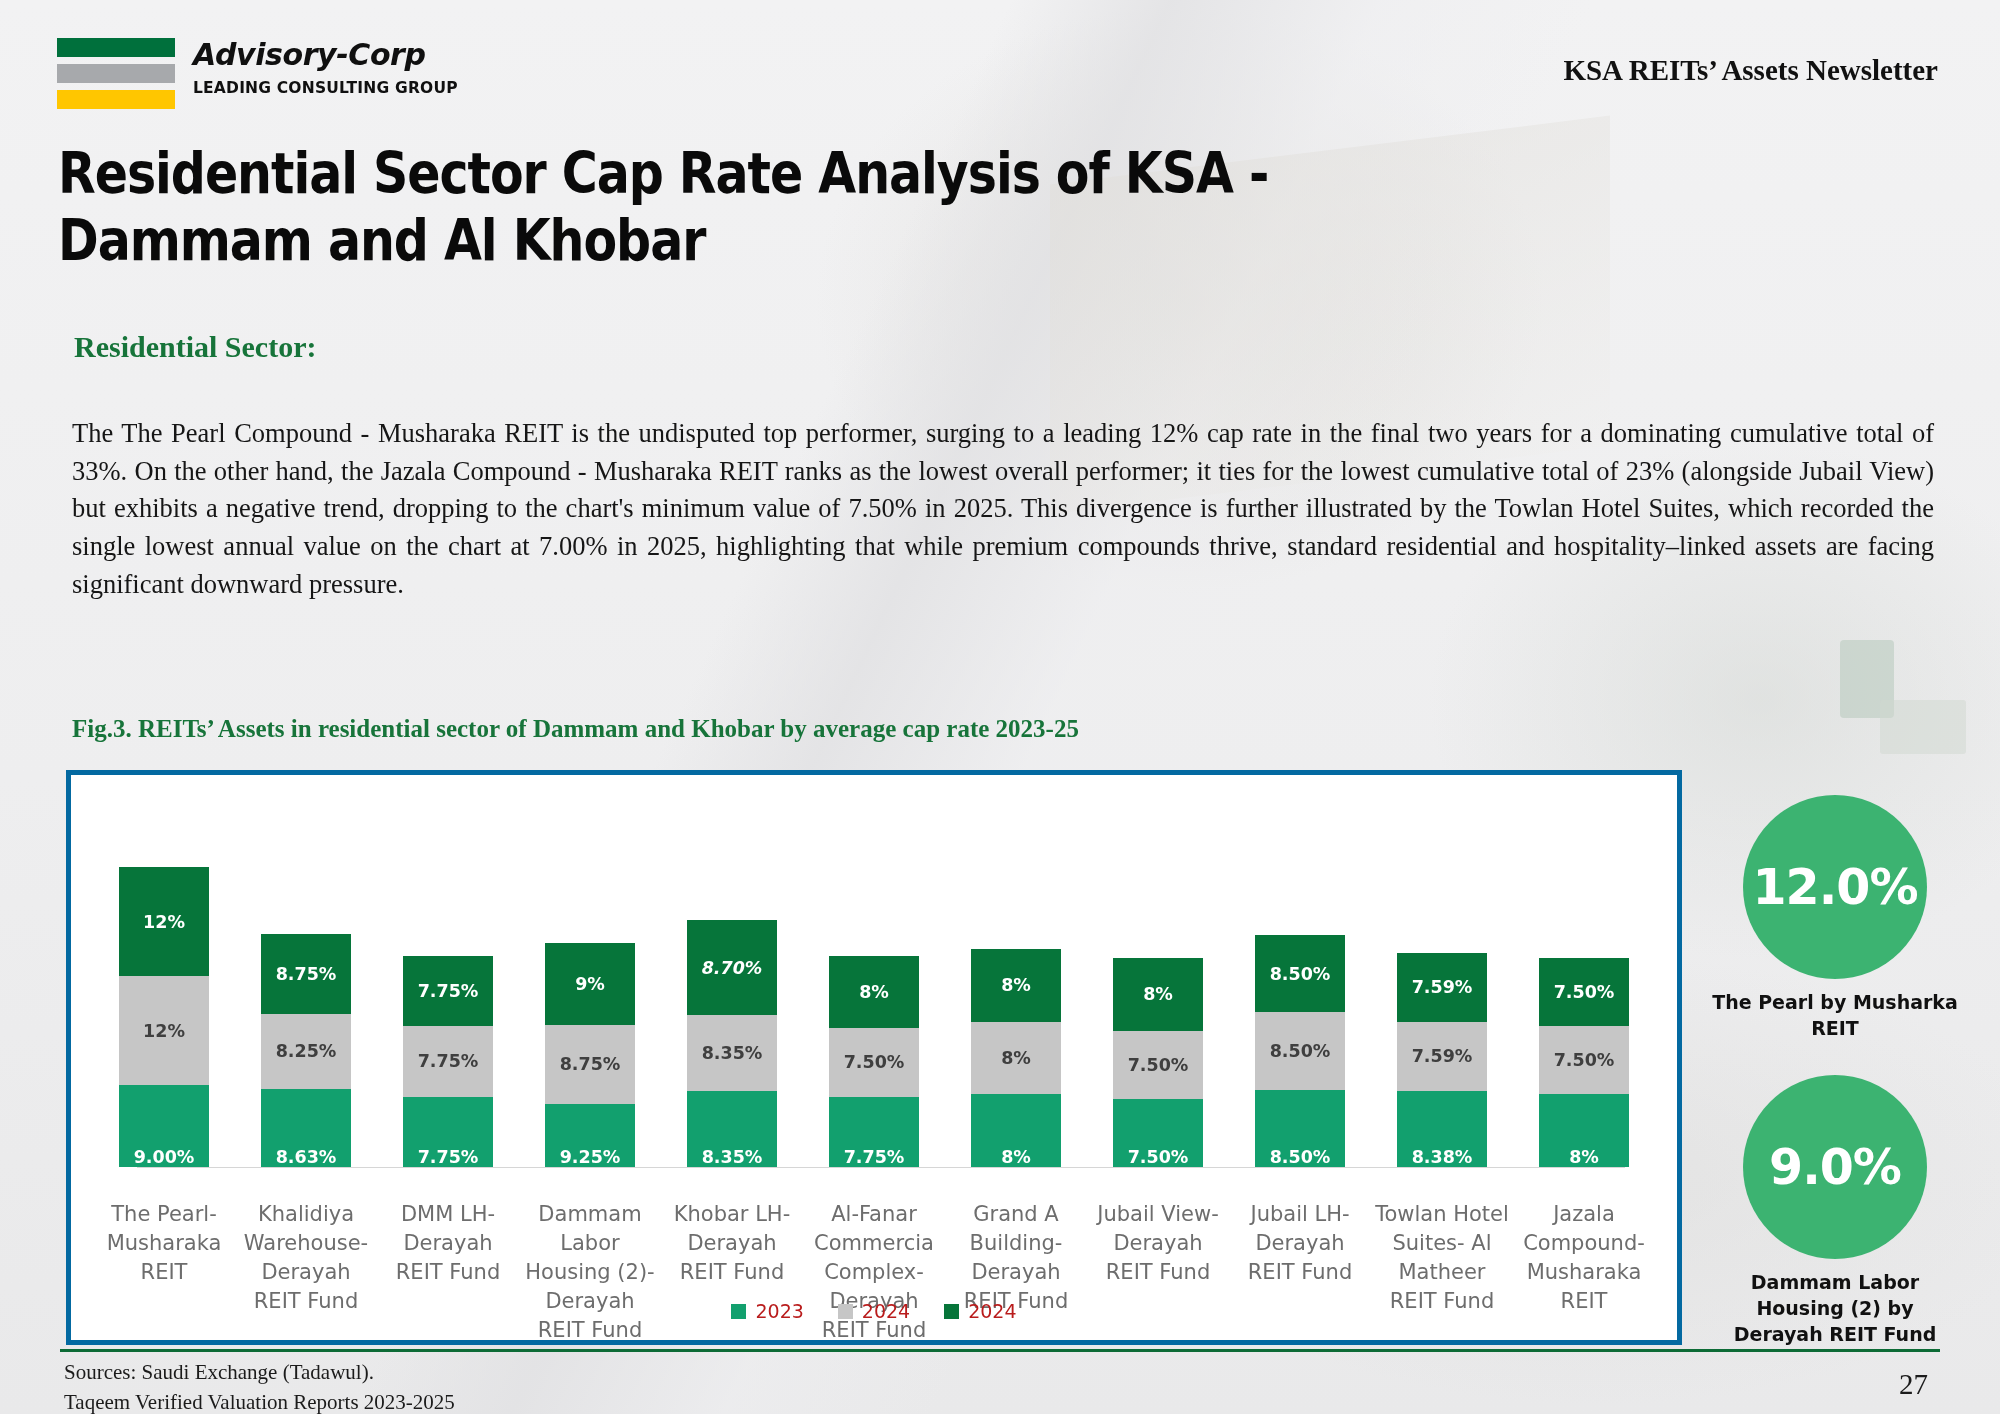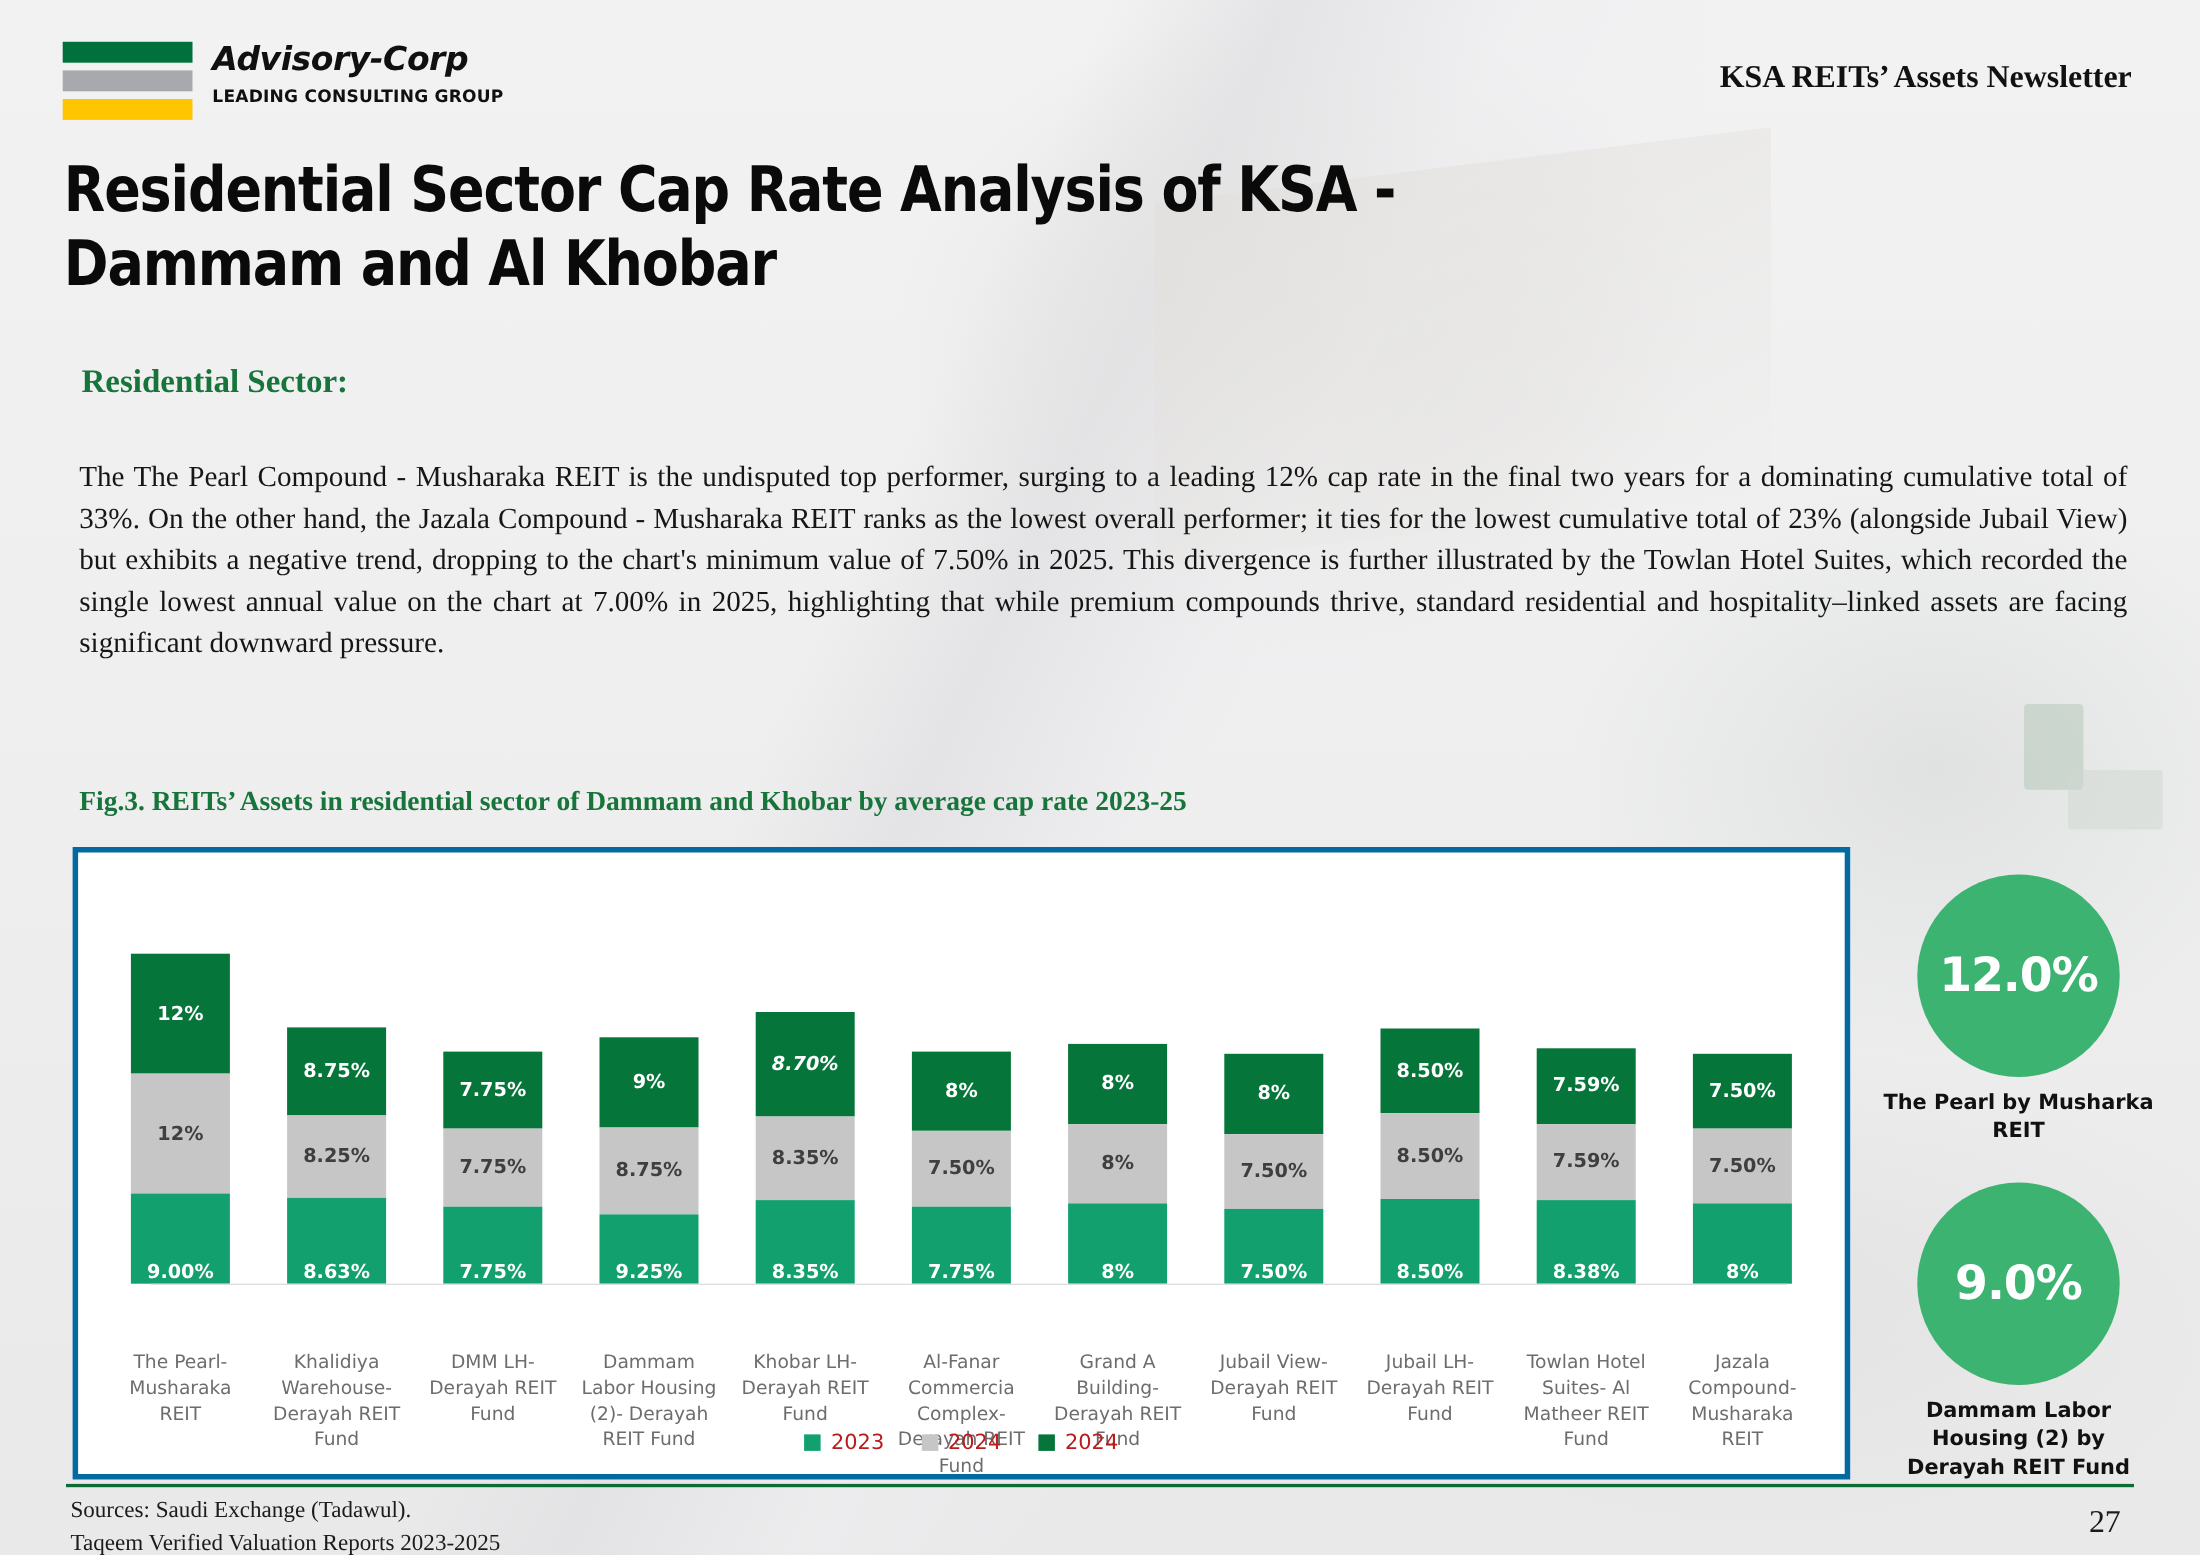--- a/index.html
+++ b/index.html
@@ -284,7 +284,7 @@
     justify-content: center;
     font-family: "DejaVu Sans", sans-serif;
     font-weight: bold;
-    font-size: 43px;
+    font-size: 49px;
     color: #ffffff;
     letter-spacing: -1px;
   }

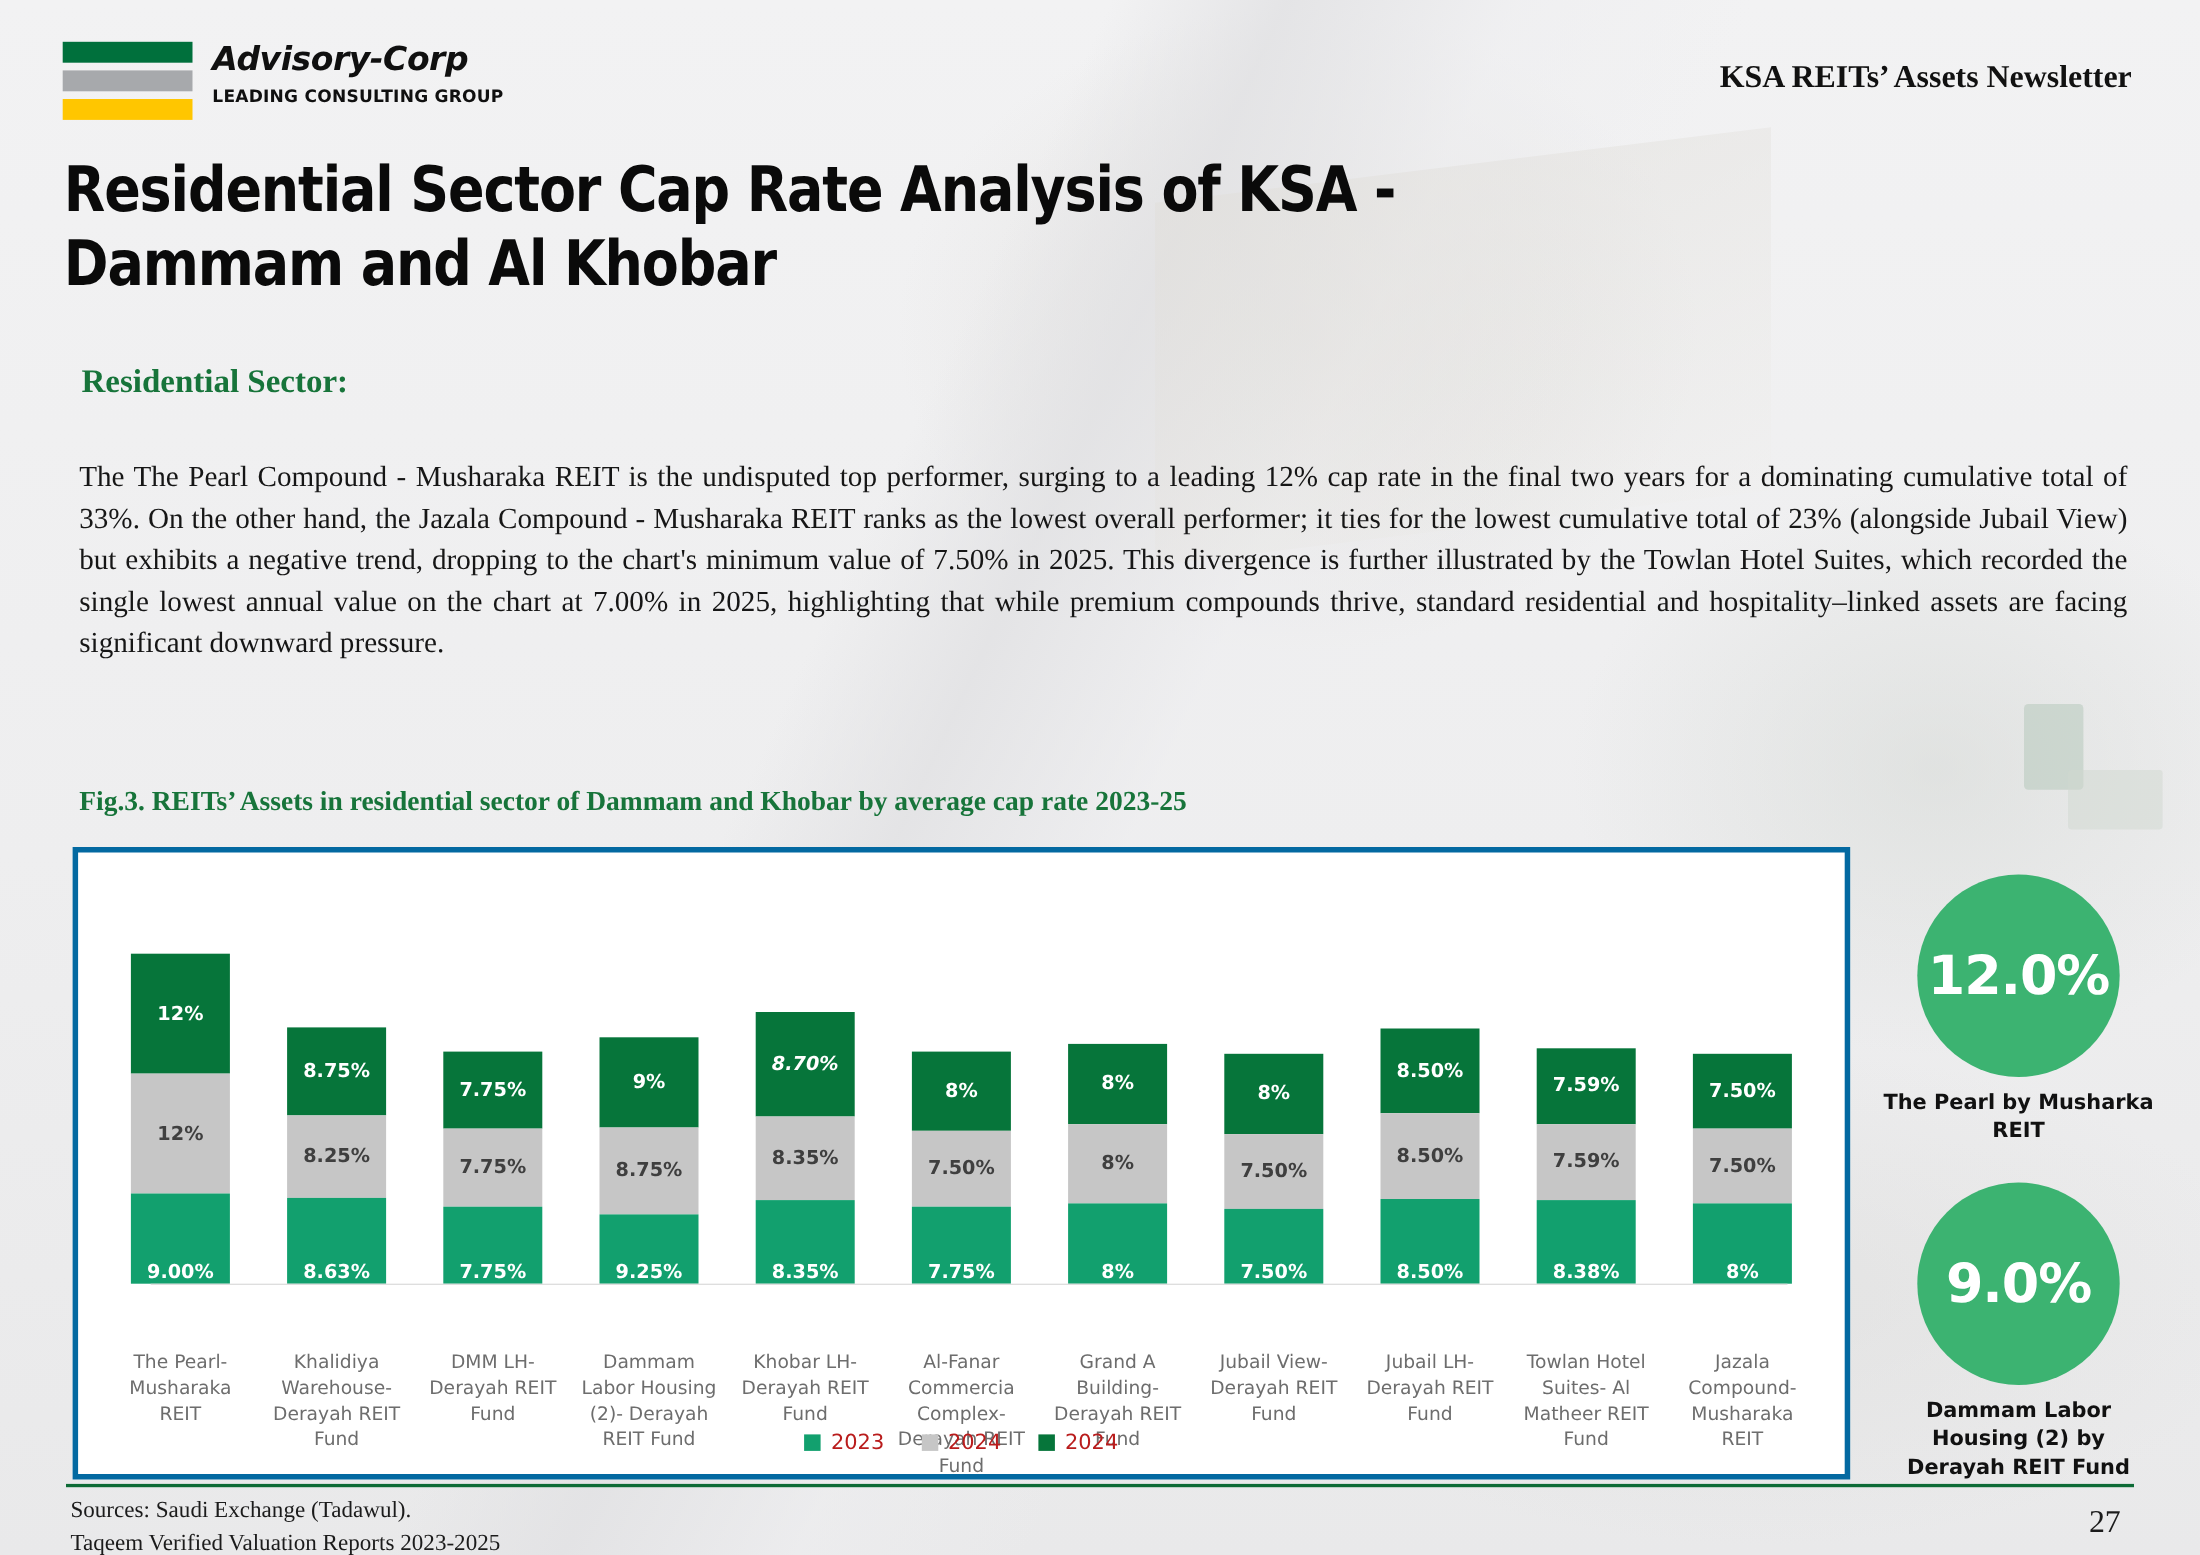--- a/index.html
+++ b/index.html
@@ -232,7 +232,7 @@
     flex: 1 1 0;
     text-align: center;
     font-family: "DejaVu Sans", sans-serif;
-    font-size: 17px;
+    font-size: 21px;
     line-height: 1.38;
     color: #6d6d6d;
     padding: 0 4px;

